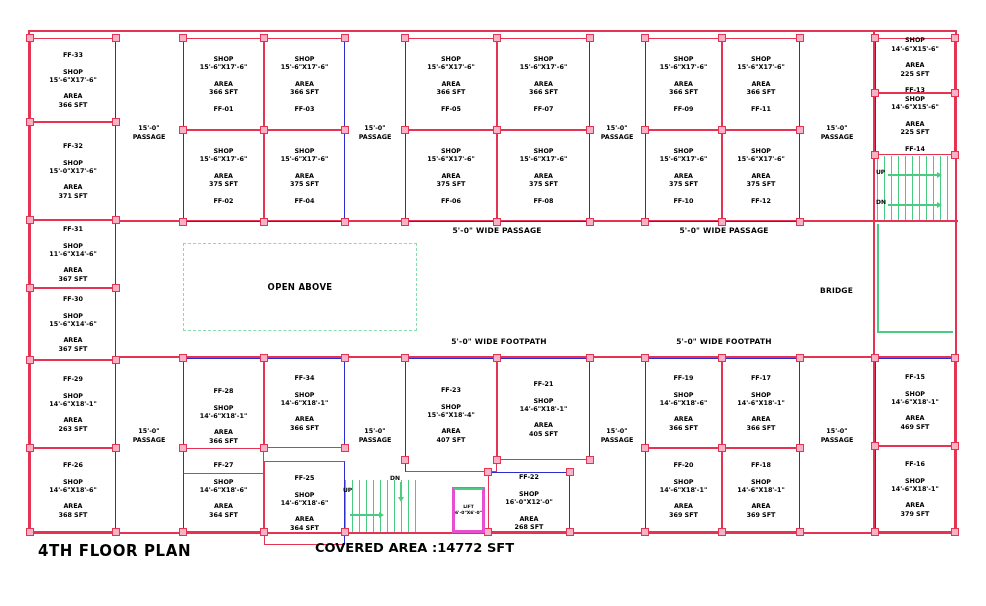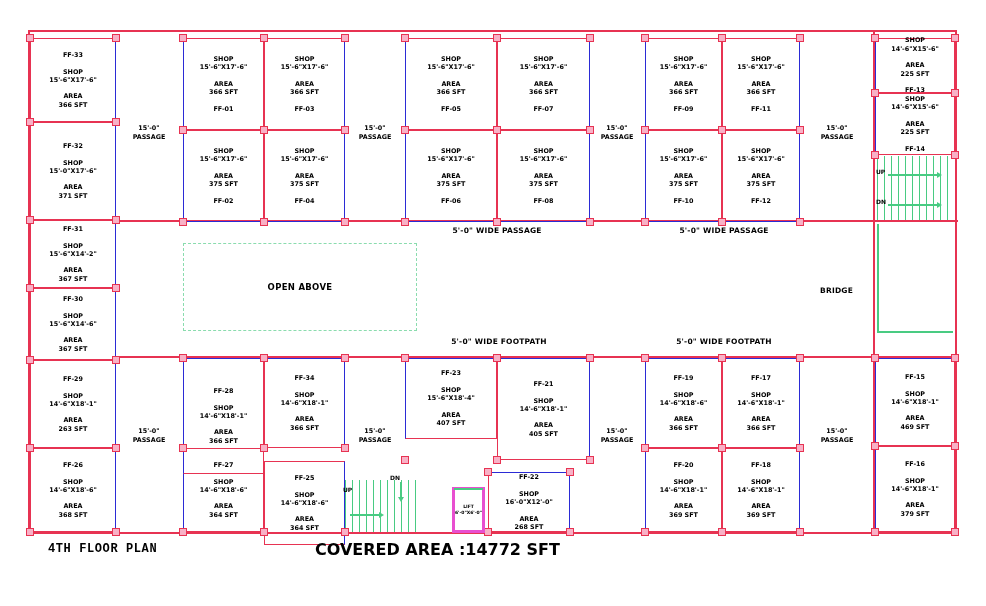--- a/index.html
+++ b/index.html
@@ -446,7 +446,7 @@
         <div class="rtext">FF-31
 
 SHOP
-15'-6"X14'-2"
+11'-6"X14'-6"
 
 AREA
 367 SFT</div>

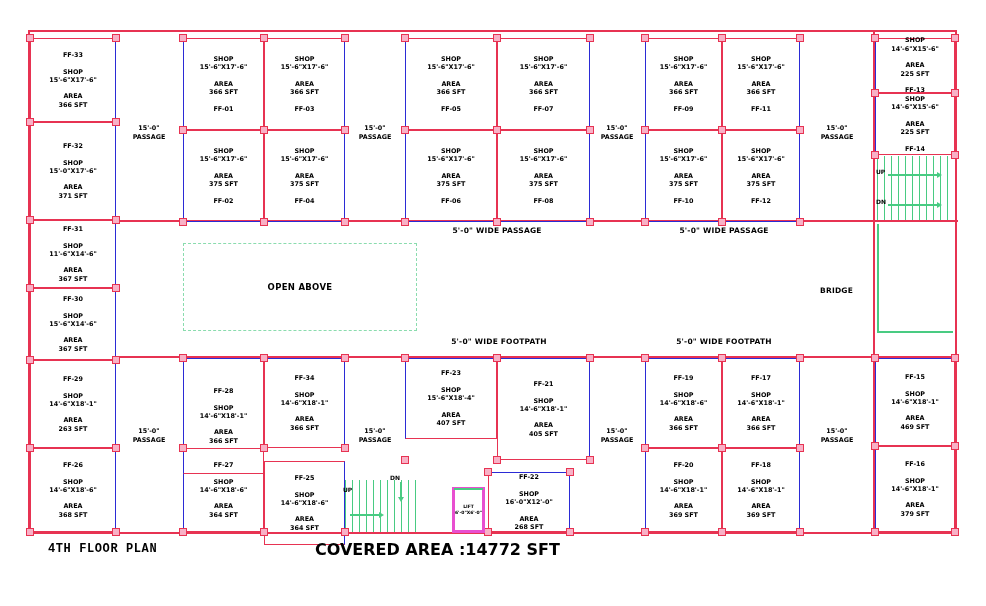--- a/index.html
+++ b/index.html
@@ -351,7 +351,7 @@
       <div class="colm" style="left: 566px; top: 468px;"></div>
       <div class="colm" style="left: 484px; top: 528px;"></div>
       <div class="colm" style="left: 566px; top: 528px;"></div>
-      <div class="room" style="left: 405px; top: 358px; width: 92px; height: 81px; border-left-color: var(--blue); border-top-color: var(--blue);">
+      <div class="room" style="left: 405px; top: 358px; width: 92px; height: 114px; border-left-color: var(--blue); border-top-color: var(--blue);">
         <div class="rtext">FF-23
 
 SHOP

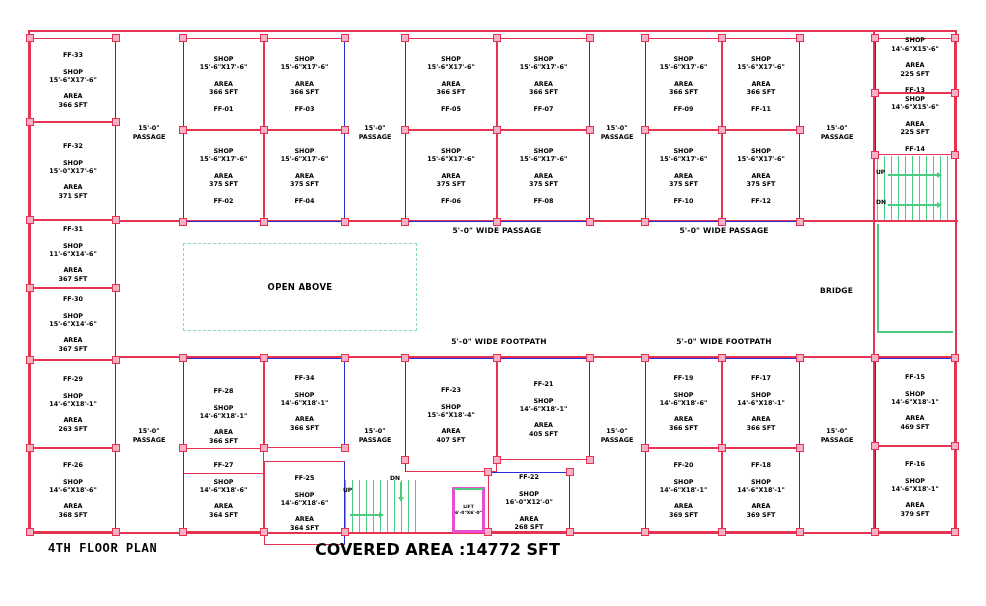--- a/index.html
+++ b/index.html
@@ -50,7 +50,7 @@
         background:var(--green);}
   .gline{position:absolute;background:var(--green);z-index:1;}
   .title{position:absolute;font-weight:bold;z-index:4;white-space:nowrap;}
-  #t-floor{left:48px;top:542px;font-size:12px;letter-spacing:.6px;font-family:Liberation Mono, monospace;}
+  #t-floor{left:38px;top:542px;font-size:15px;letter-spacing:.6px;}
   #t-covered{left:315px;top:540px;font-size:16px;}
   #t-saleable{left:622px;top:545px;font-size:17px;}
 </style>

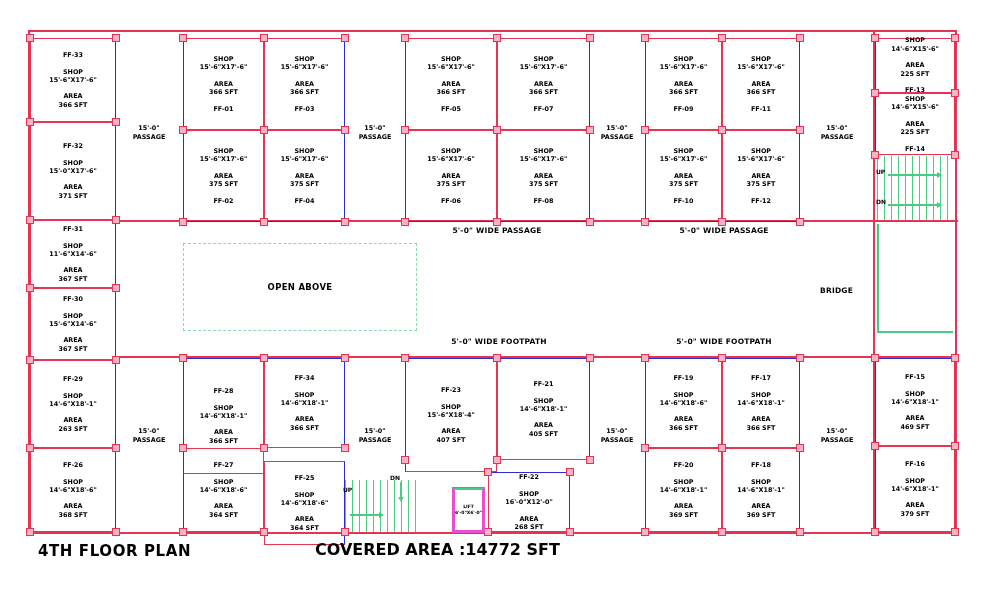--- a/index.html
+++ b/index.html
@@ -51,7 +51,7 @@
   .gline{position:absolute;background:var(--green);z-index:1;}
   .title{position:absolute;font-weight:bold;z-index:4;white-space:nowrap;}
   #t-floor{left:38px;top:542px;font-size:15px;letter-spacing:.6px;}
-  #t-covered{left:315px;top:540px;font-size:16px;}
+  #t-covered{left:315px;top:540px;font-size:13px;}
   #t-saleable{left:622px;top:545px;font-size:17px;}
 </style>
 </head>

